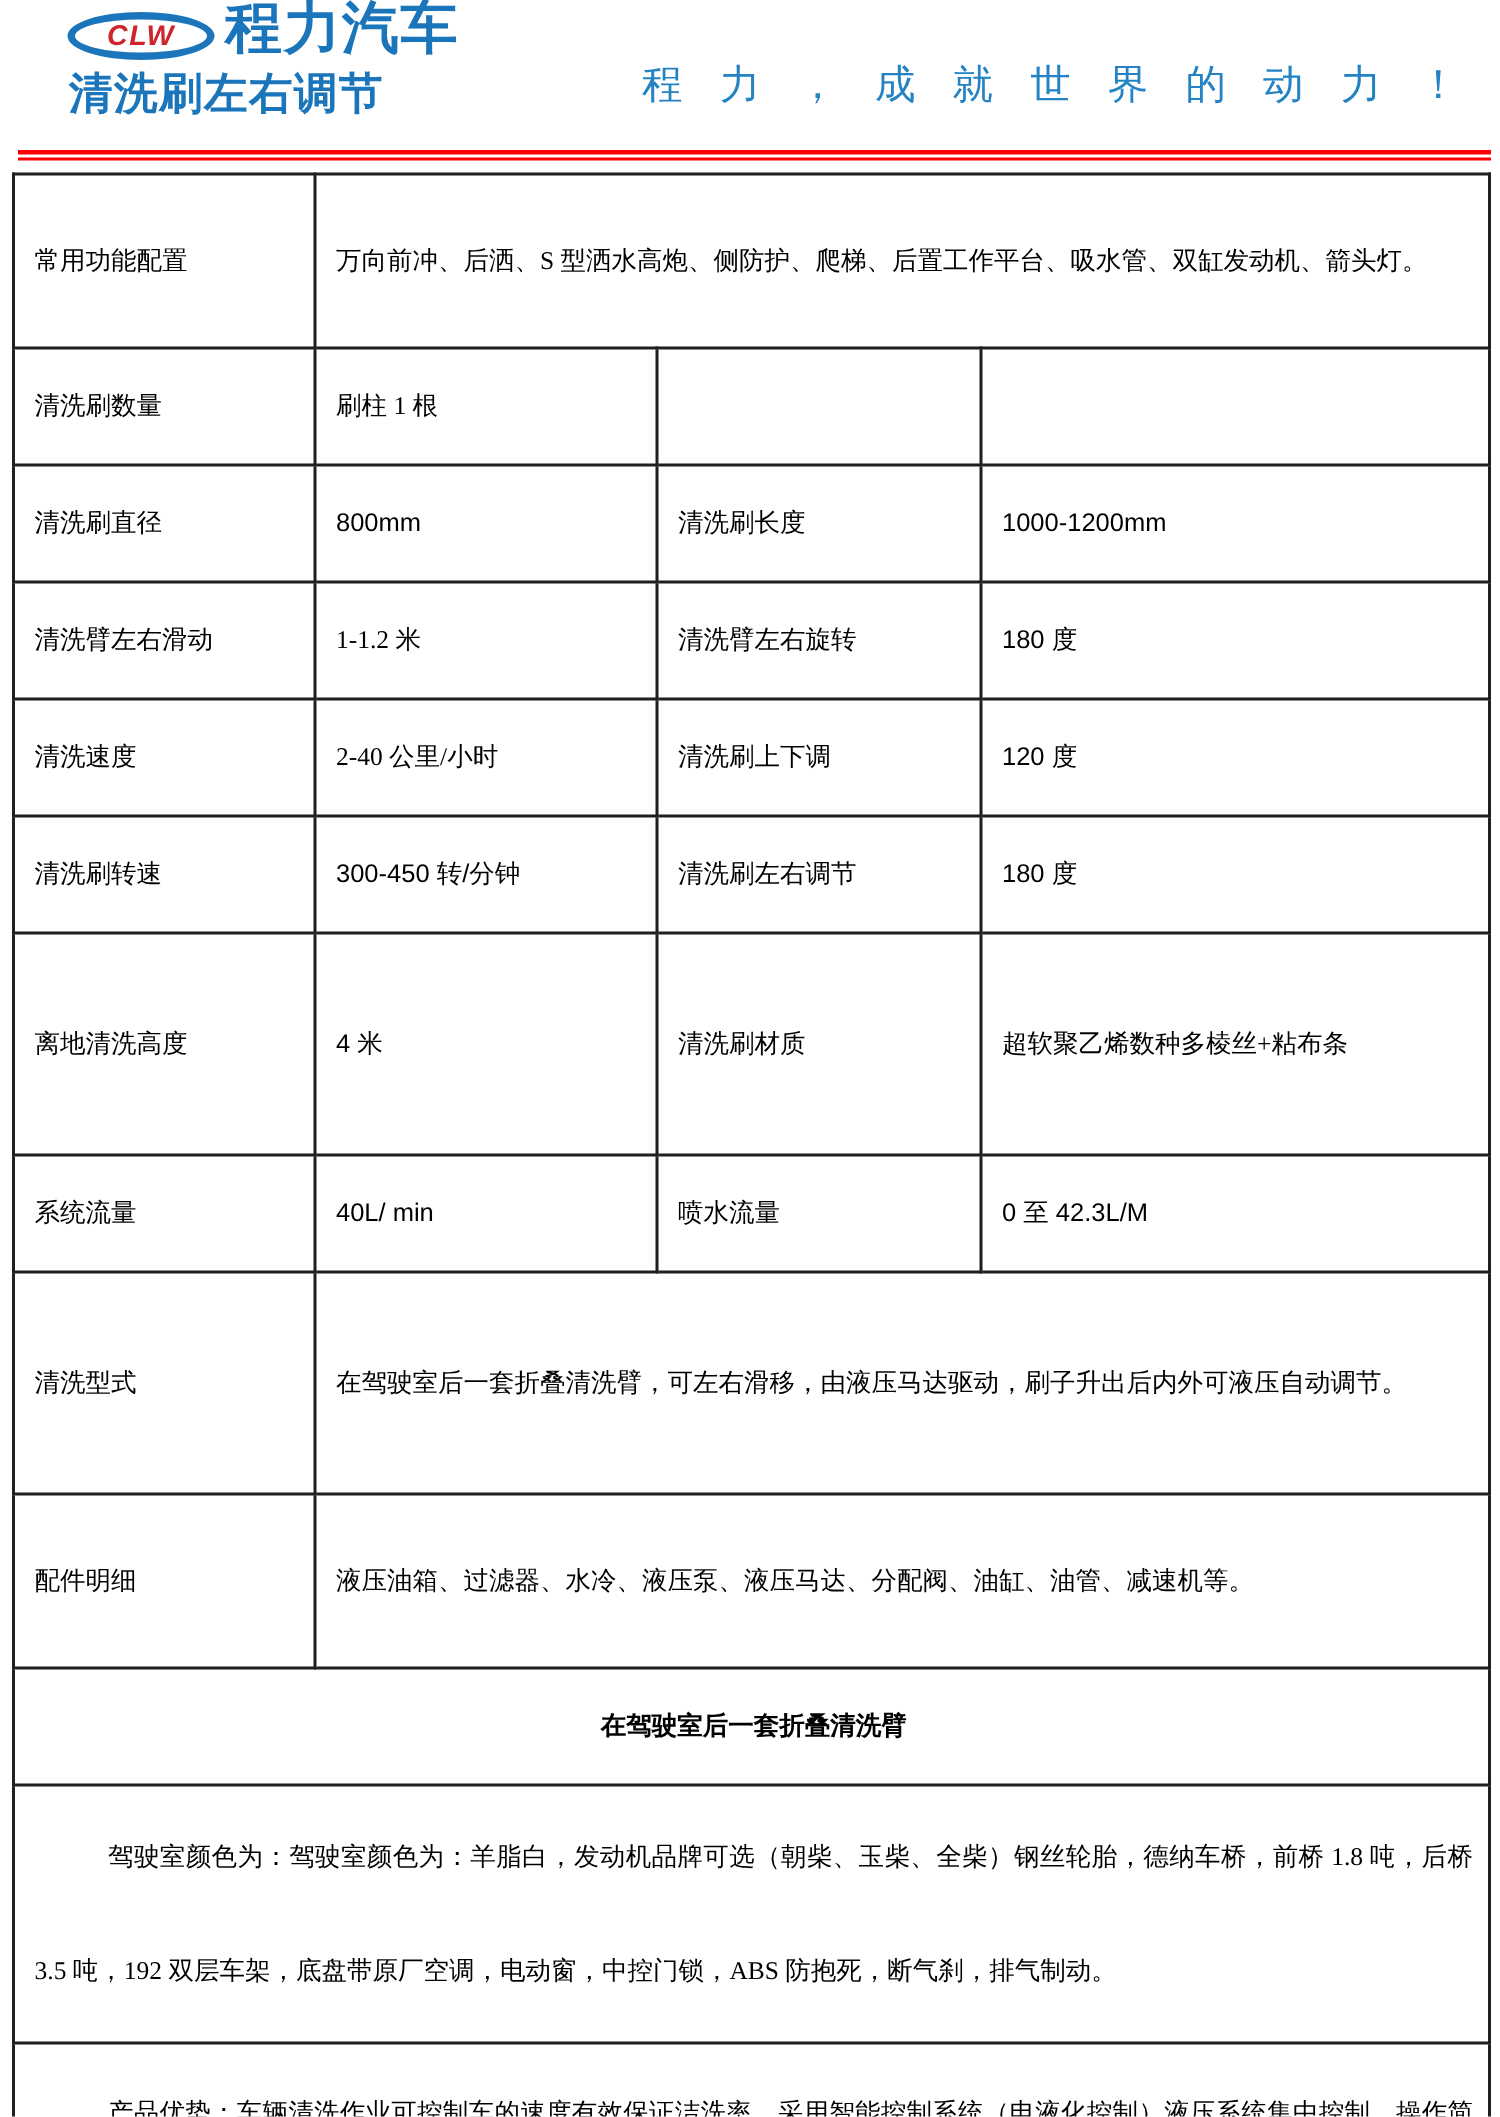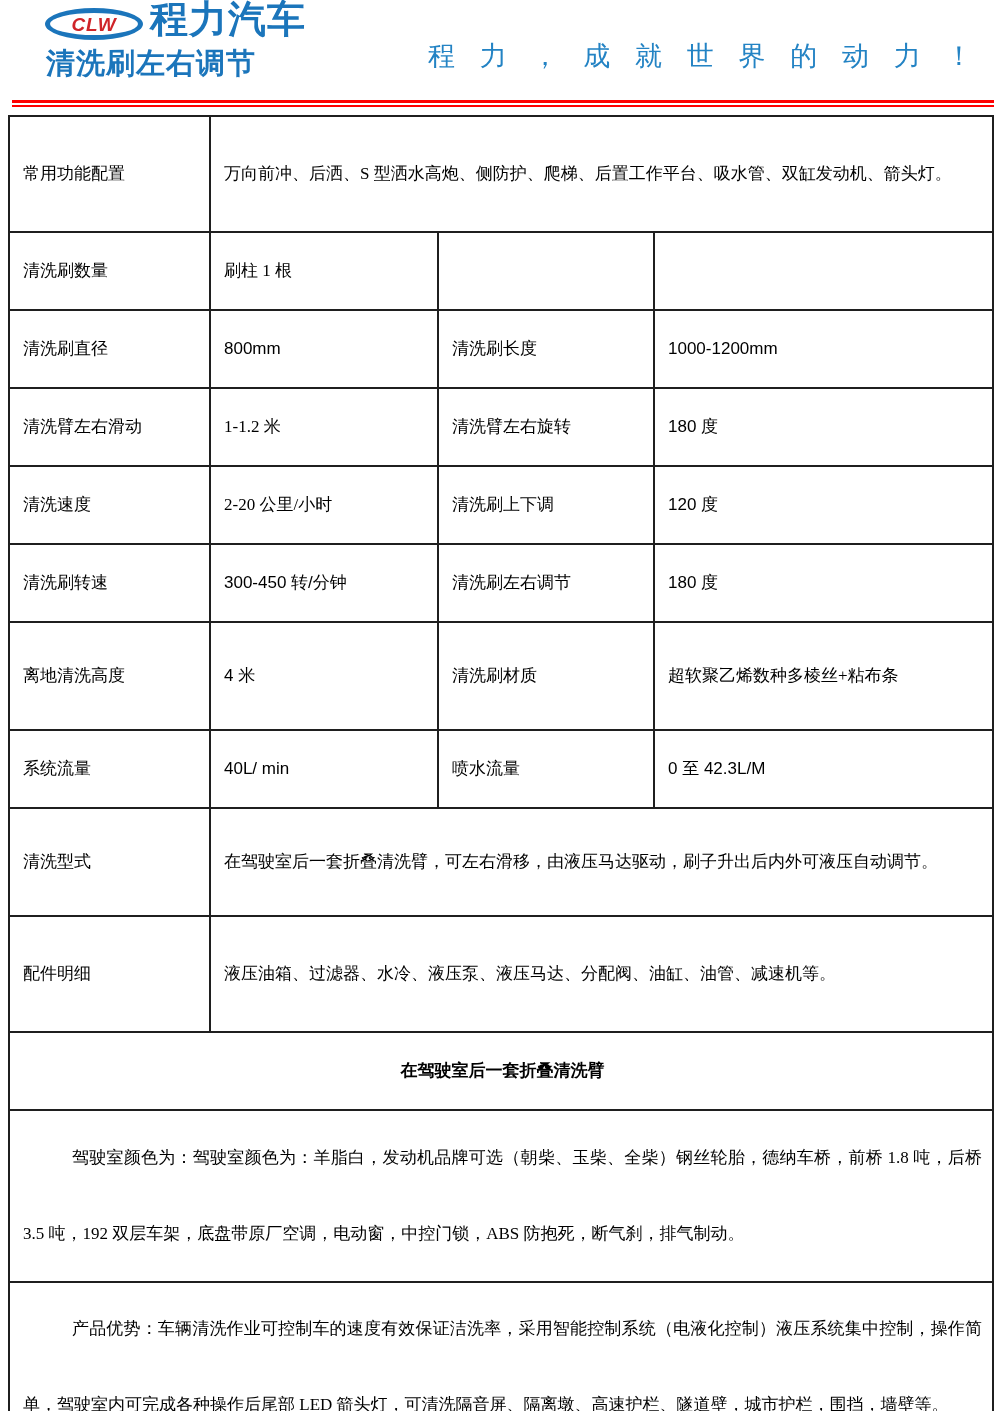--- a/index.html
+++ b/index.html
@@ -144,7 +144,7 @@
     </tr>
     <tr class="h56">
       <td>清洗速度</td>
-      <td>2-20 公里/小时</td>
+      <td>2-40 公里/小时</td>
       <td>清洗刷上下调</td>
       <td class="sans">120 度</td>
     </tr>

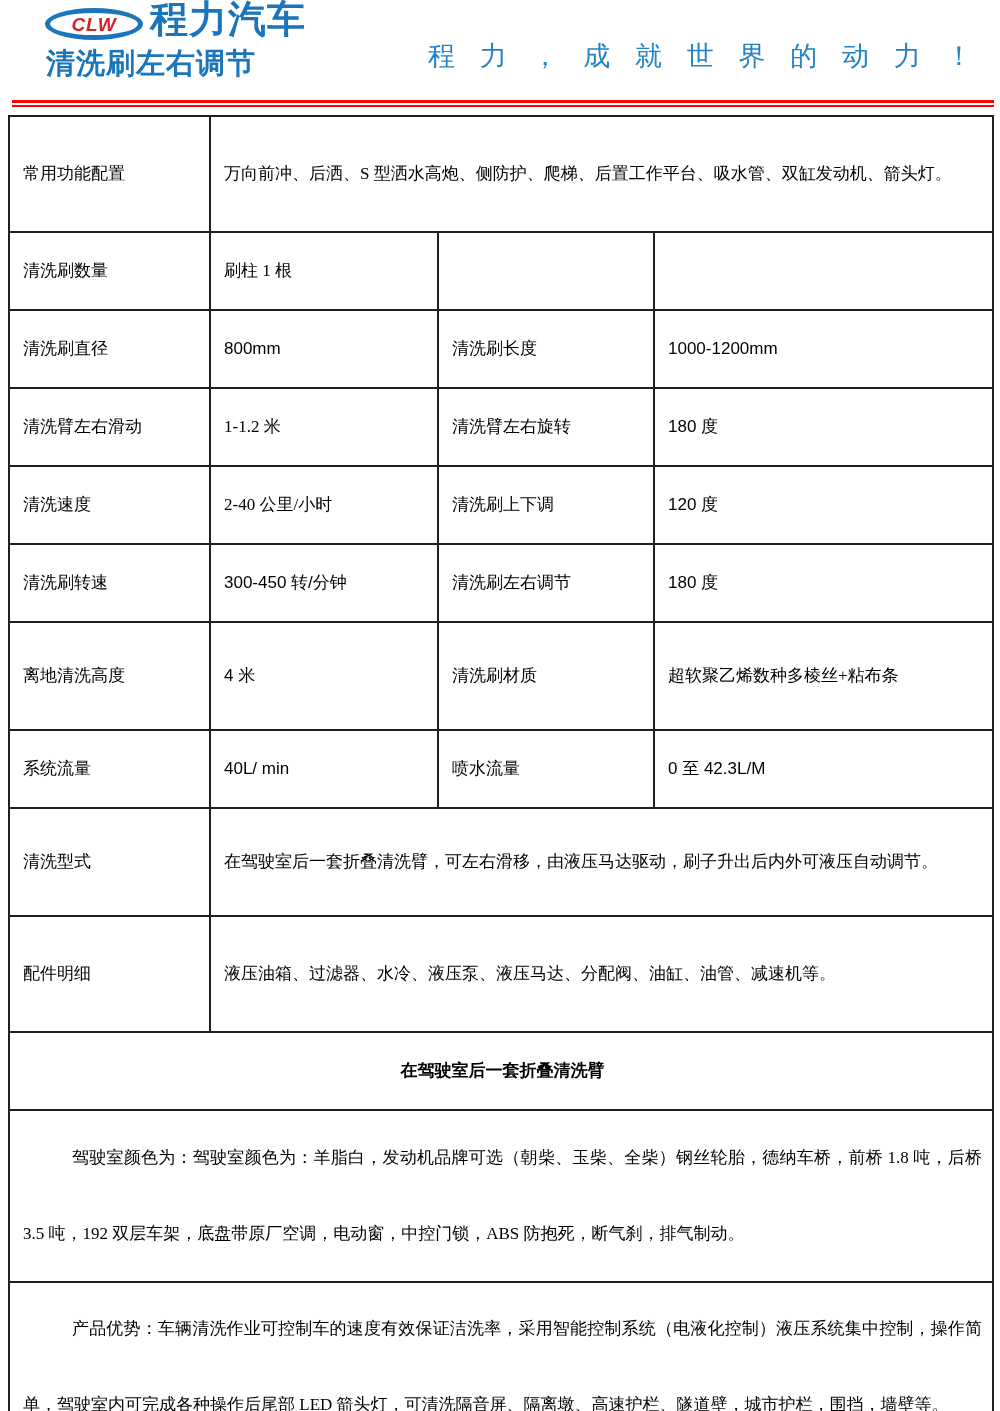--- a/index.html
+++ b/index.html
@@ -81,7 +81,7 @@
   tr.h55 td{height:55px;}
   tr.h56 td{height:56px;}
   tr.h57 td{height:57px;}
-  tr.h115 td{height:108px;}
+  tr.h115 td{height:148px;}
   tr.h172 td{height:172px;}
   tr.h170 td{height:170px;}
   td.title-cell{

